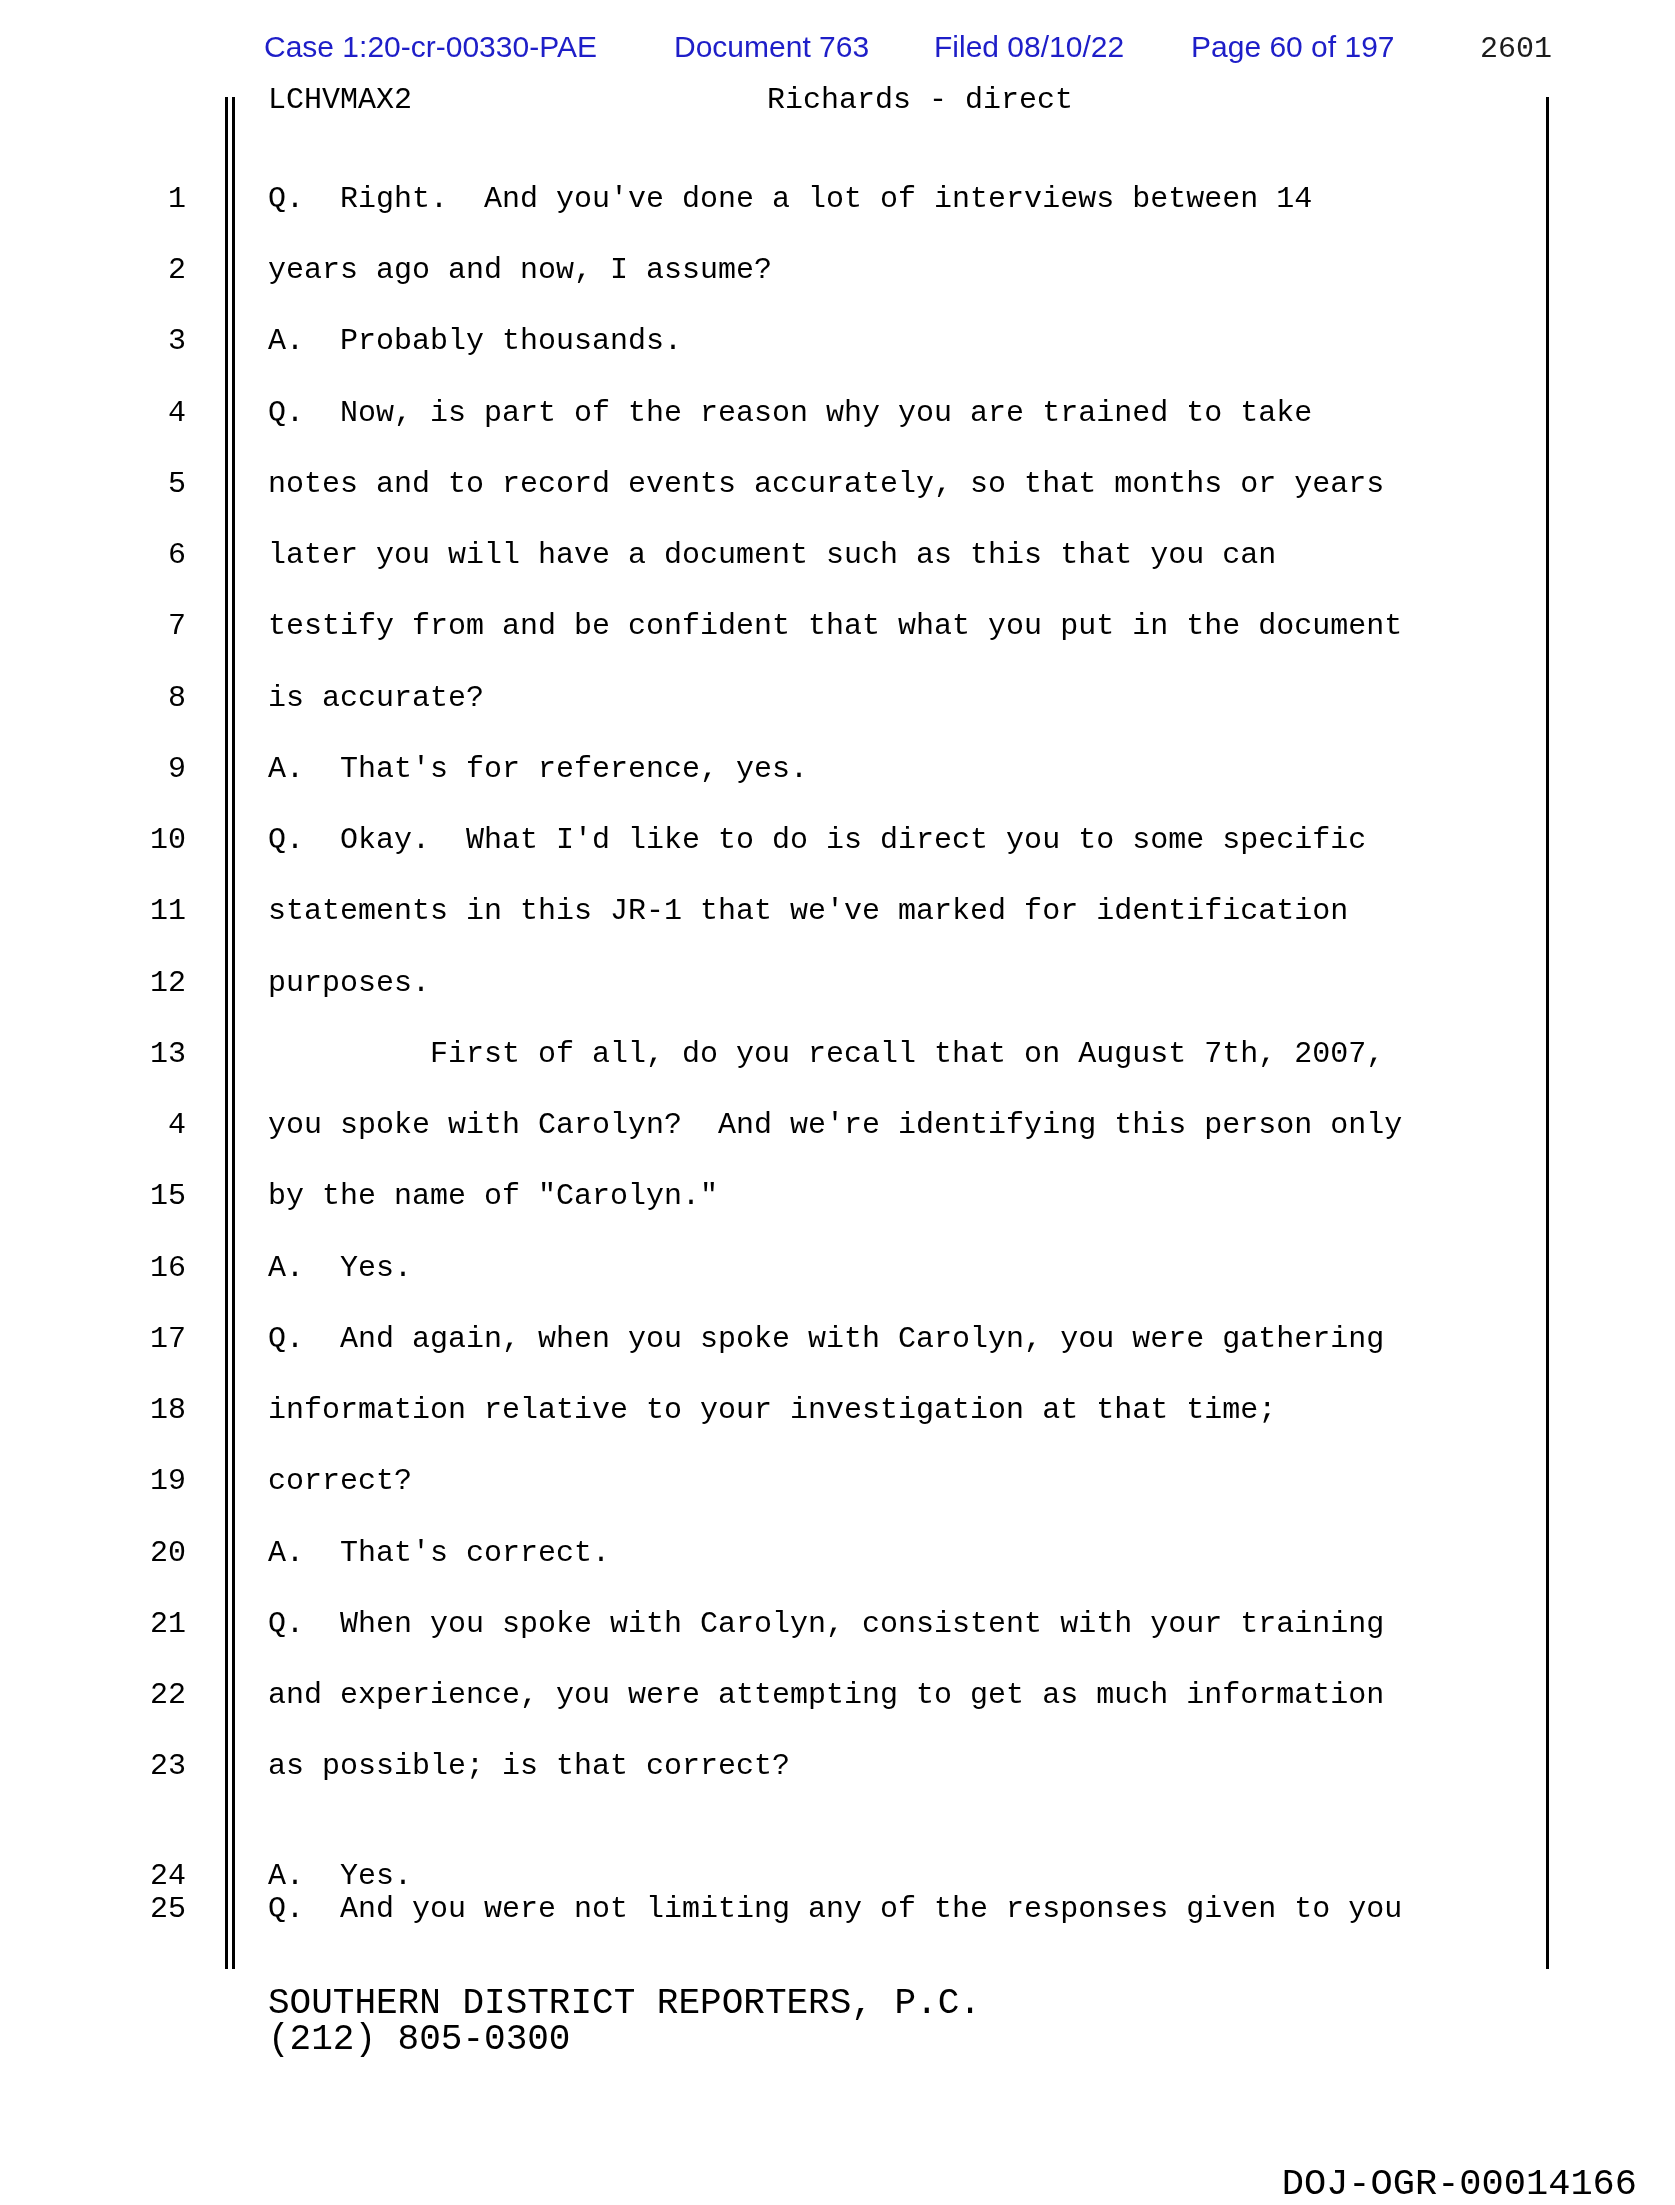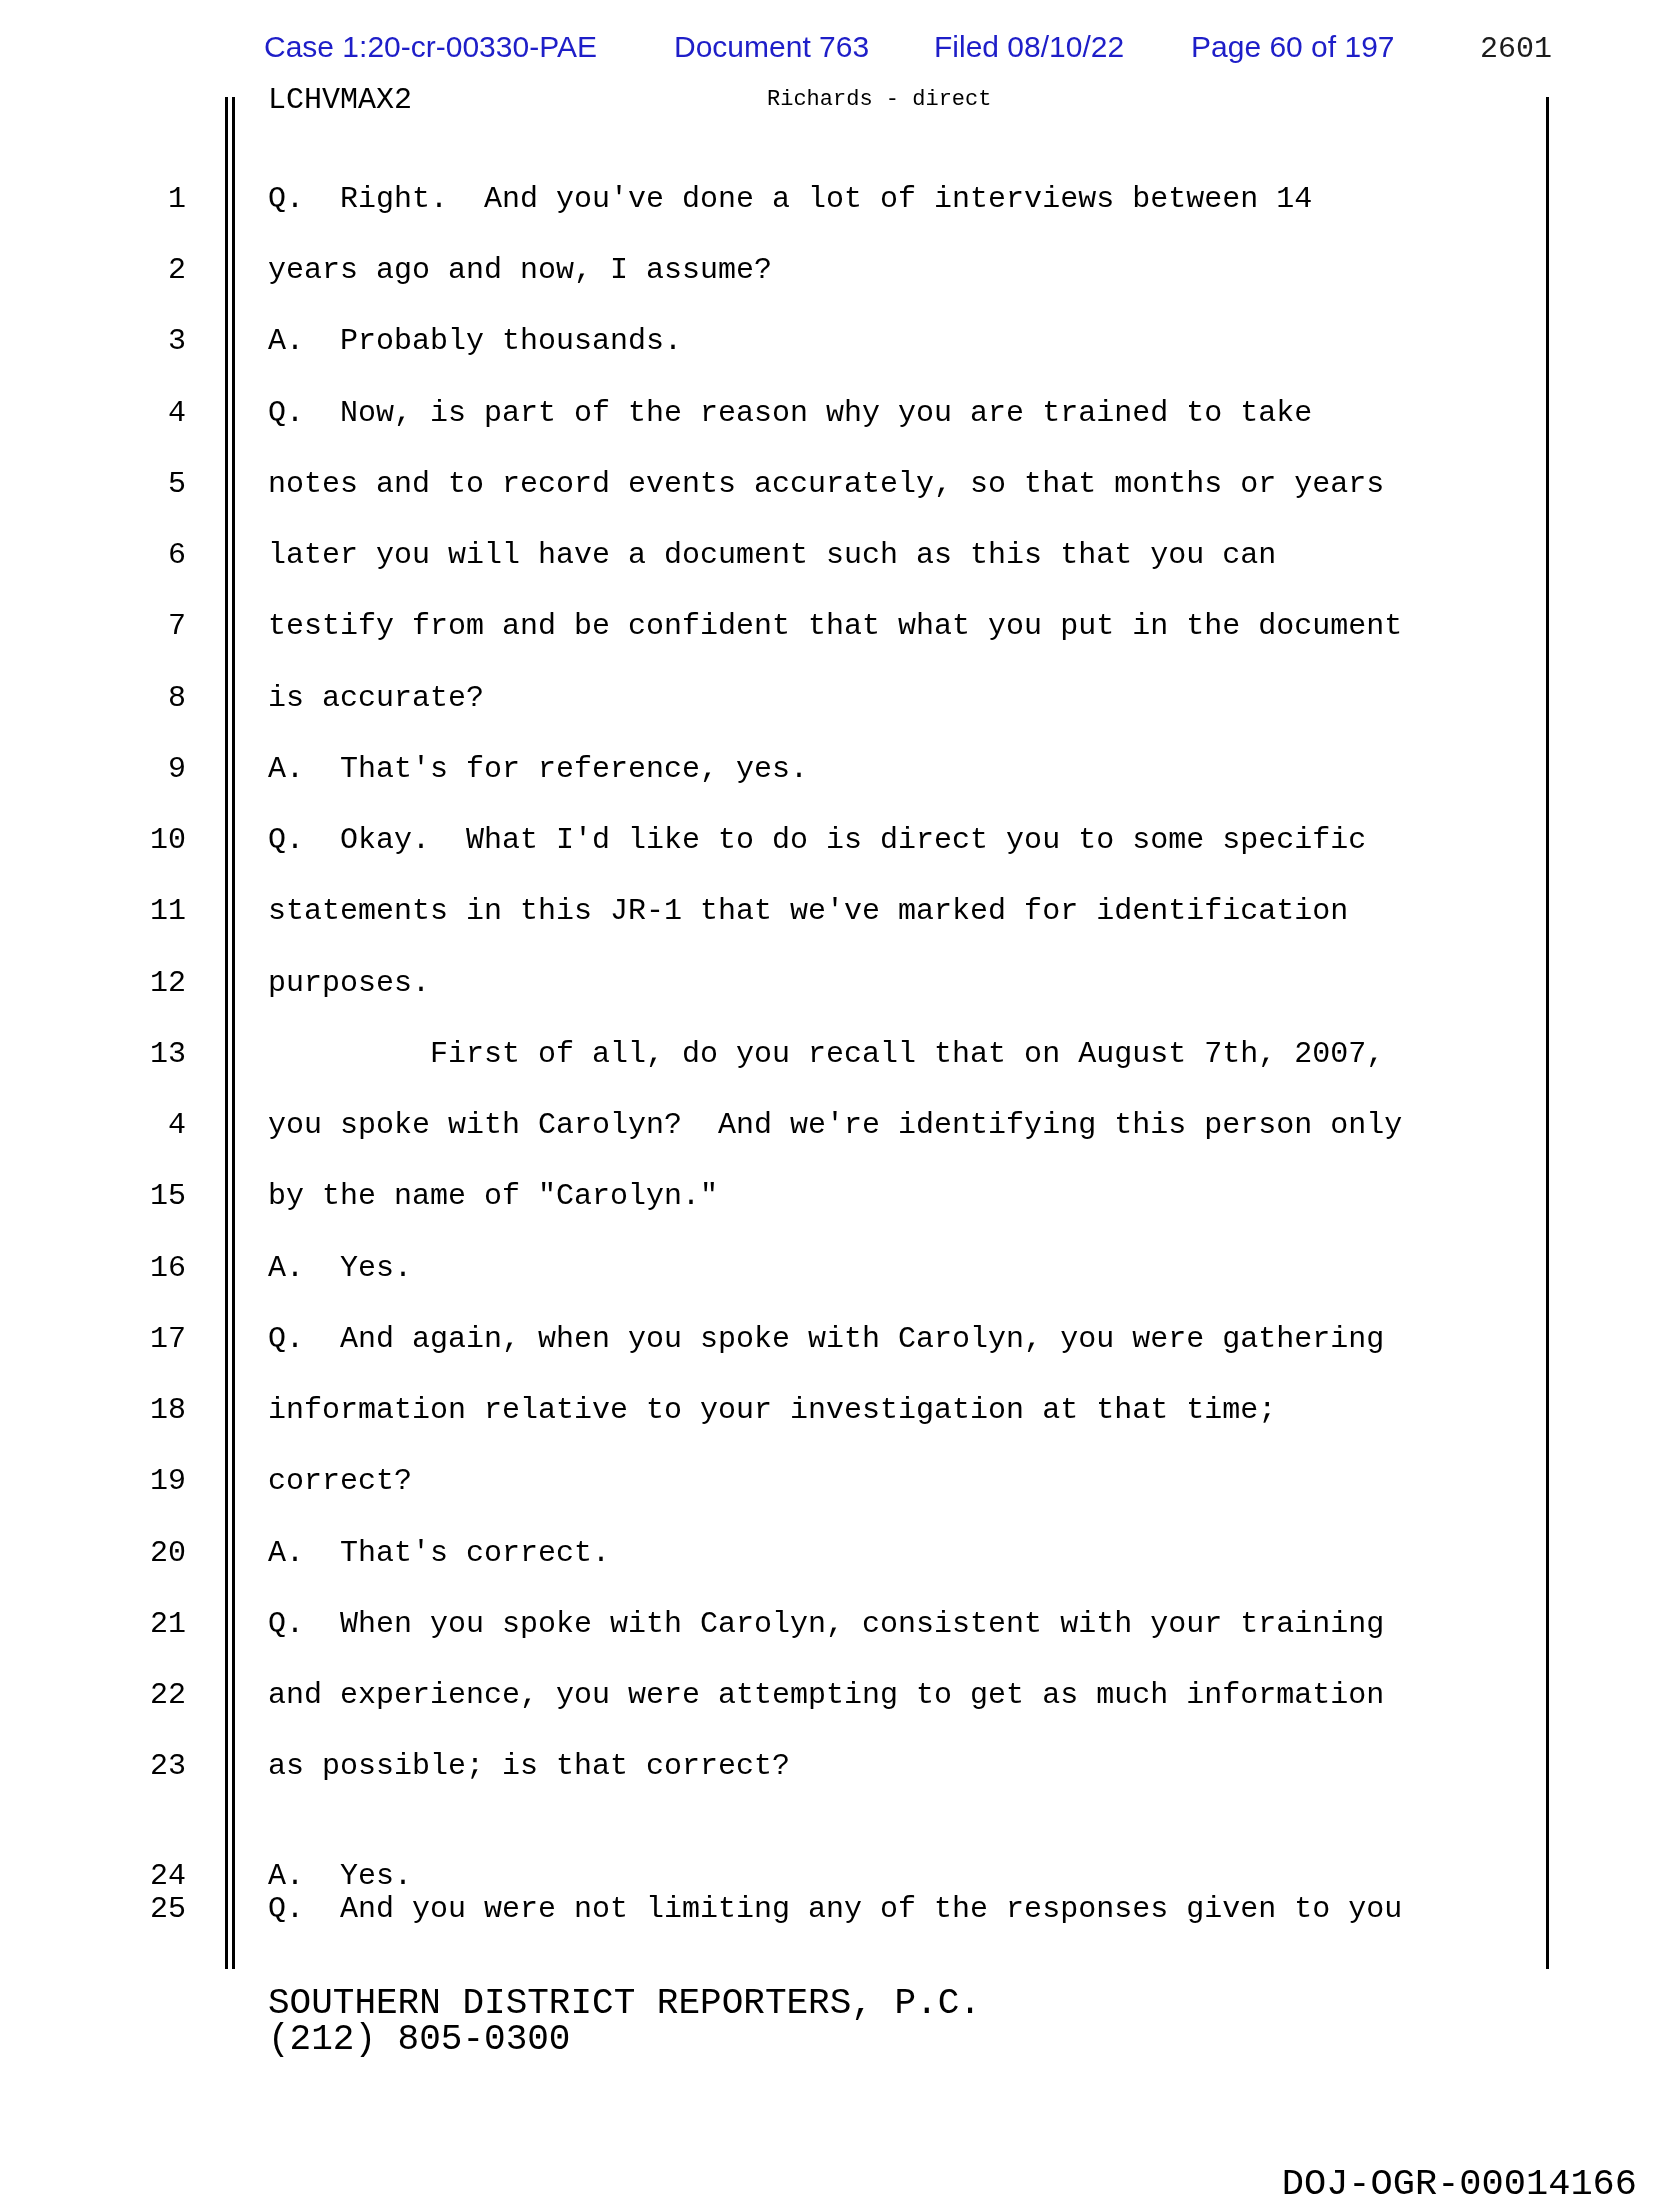--- a/index.html
+++ b/index.html
@@ -47,7 +47,7 @@
     position: absolute;
     top: 85px;
     left: 767px;
-    font-size: 22px;
+    font-size: 30px;
     line-height: 30px;
     white-space: pre;
   }

